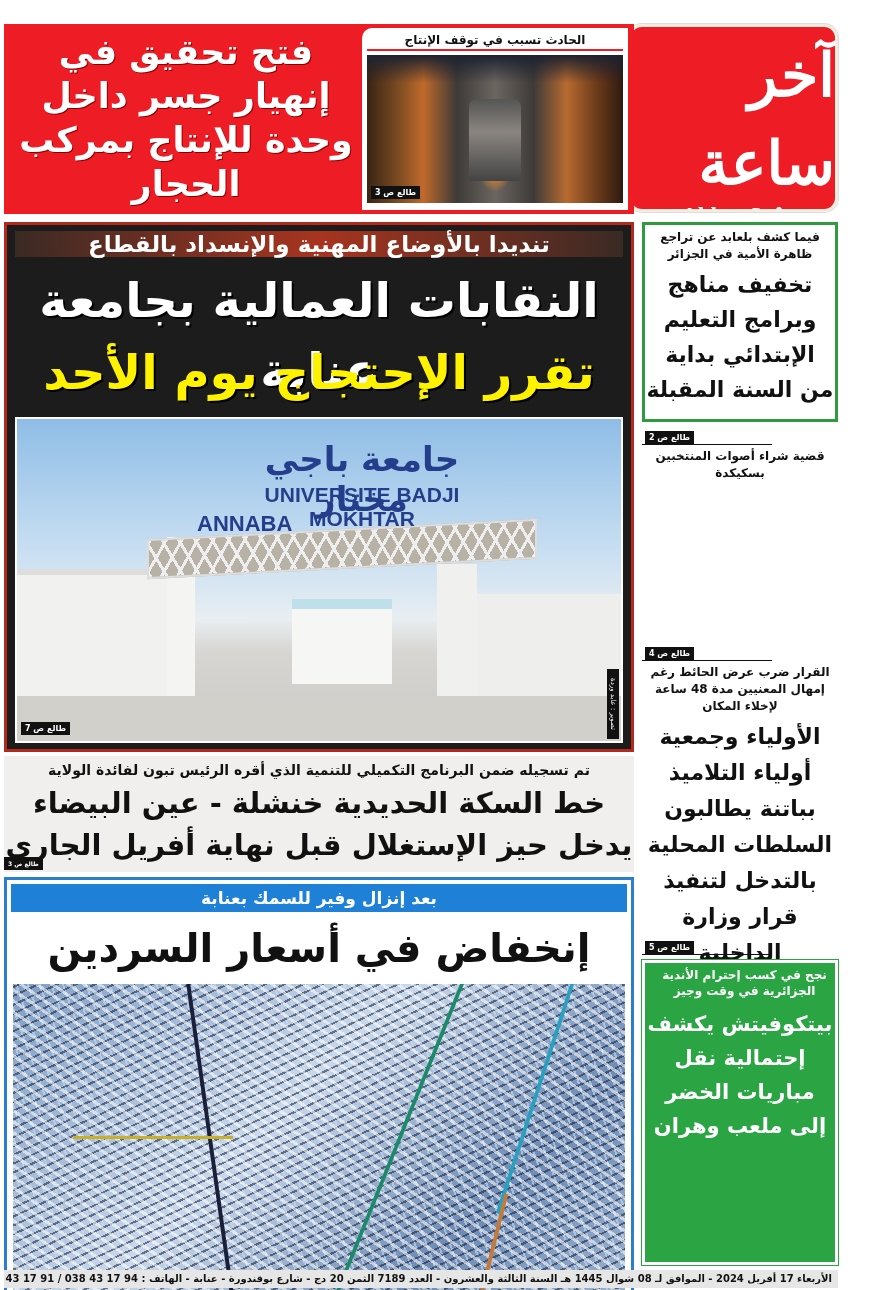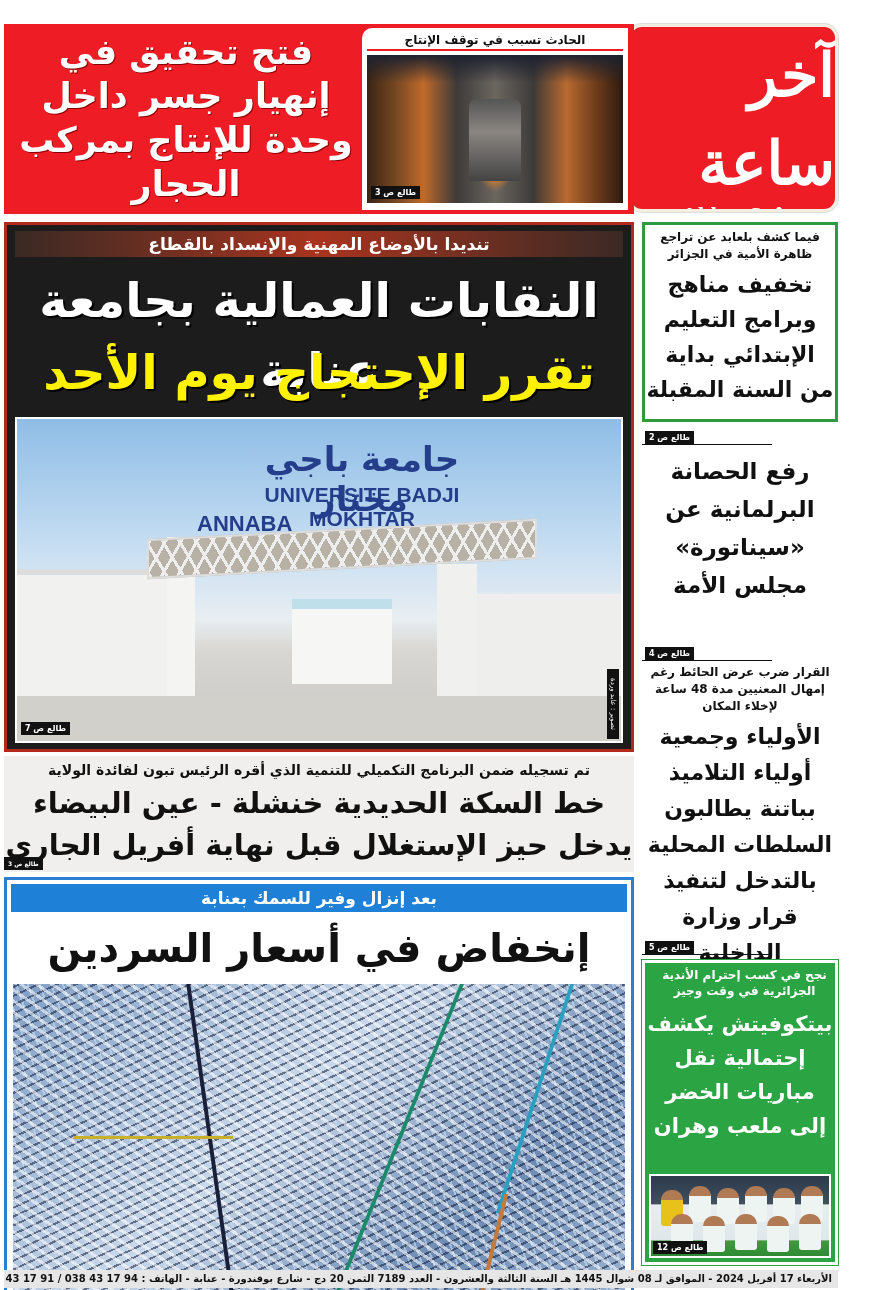--- a/index.html
+++ b/index.html
@@ -65,7 +65,7 @@
   .main-kicker {
     position: absolute; left: 8px; right: 8px; top: 6px; height: 26px;
     background: linear-gradient(90deg, #3a2a24, #a8341f 50%, #3a2a24);
-    color: #fff; font-size: 17px; font-weight: bold; text-align: center; line-height: 26px;
+    color: #fff; font-size: 23px; font-weight: bold; text-align: center; line-height: 26px;
   }
   .main-headline-1 {
     position: absolute; left: 0; right: 0; top: 40px; text-align: center;

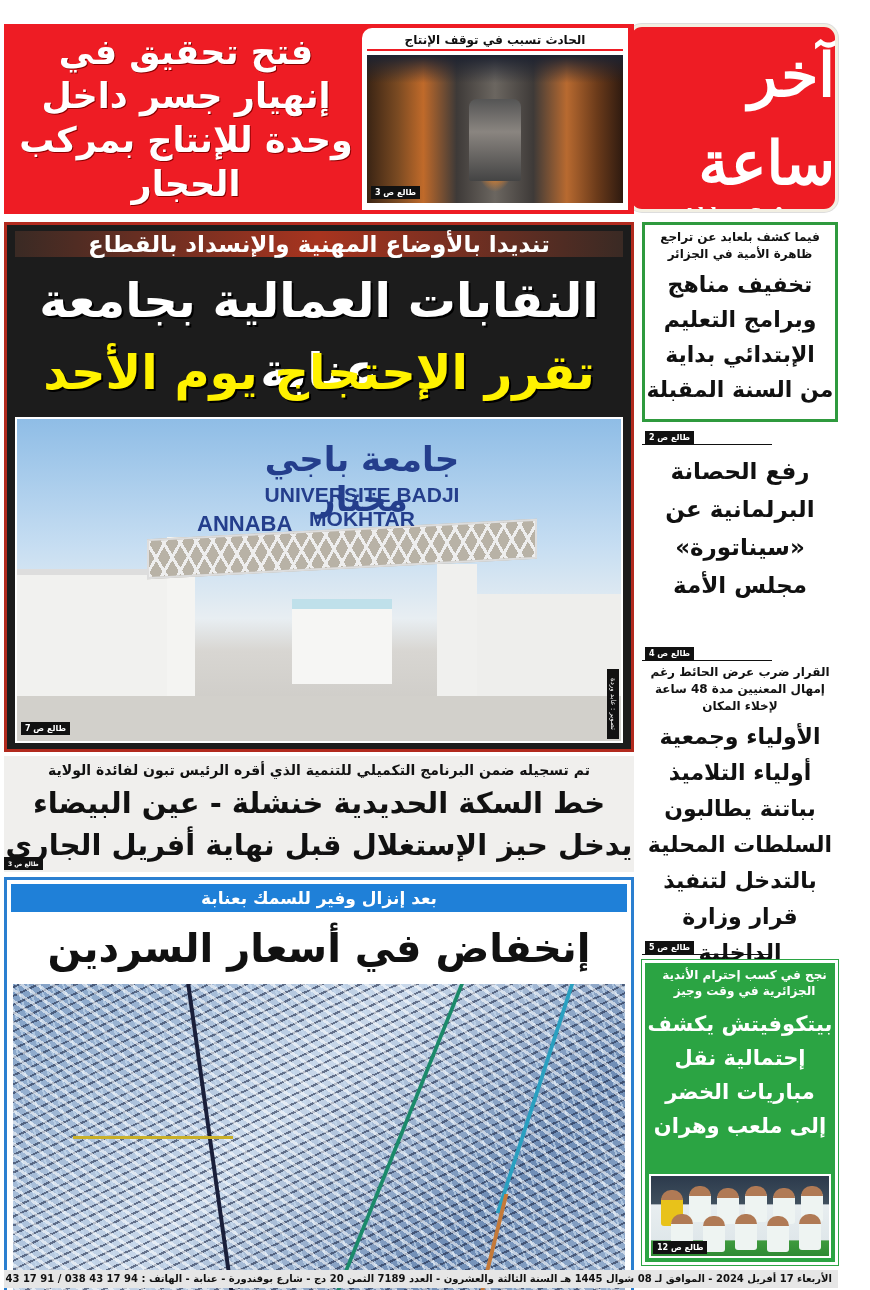--- a/index.html
+++ b/index.html
@@ -234,6 +234,7 @@
 <span class="page-tag" style="left:645px; top:431px;">طالع ص 2</span>
 
 <div class="abs rc-plain" style="top:448px; height:196px;">
+  <div class="rc-kicker">قضية شراء أصوات المنتخبين بسكيكدة</div>
   <div class="rc-headline" style="font-size:23px; line-height:38px; margin-top:4px;">رفع الحصانة البرلمانية عن «سيناتورة» مجلس الأمة</div>
 </div>
 <div class="rc-rule" style="top:660px;"></div>

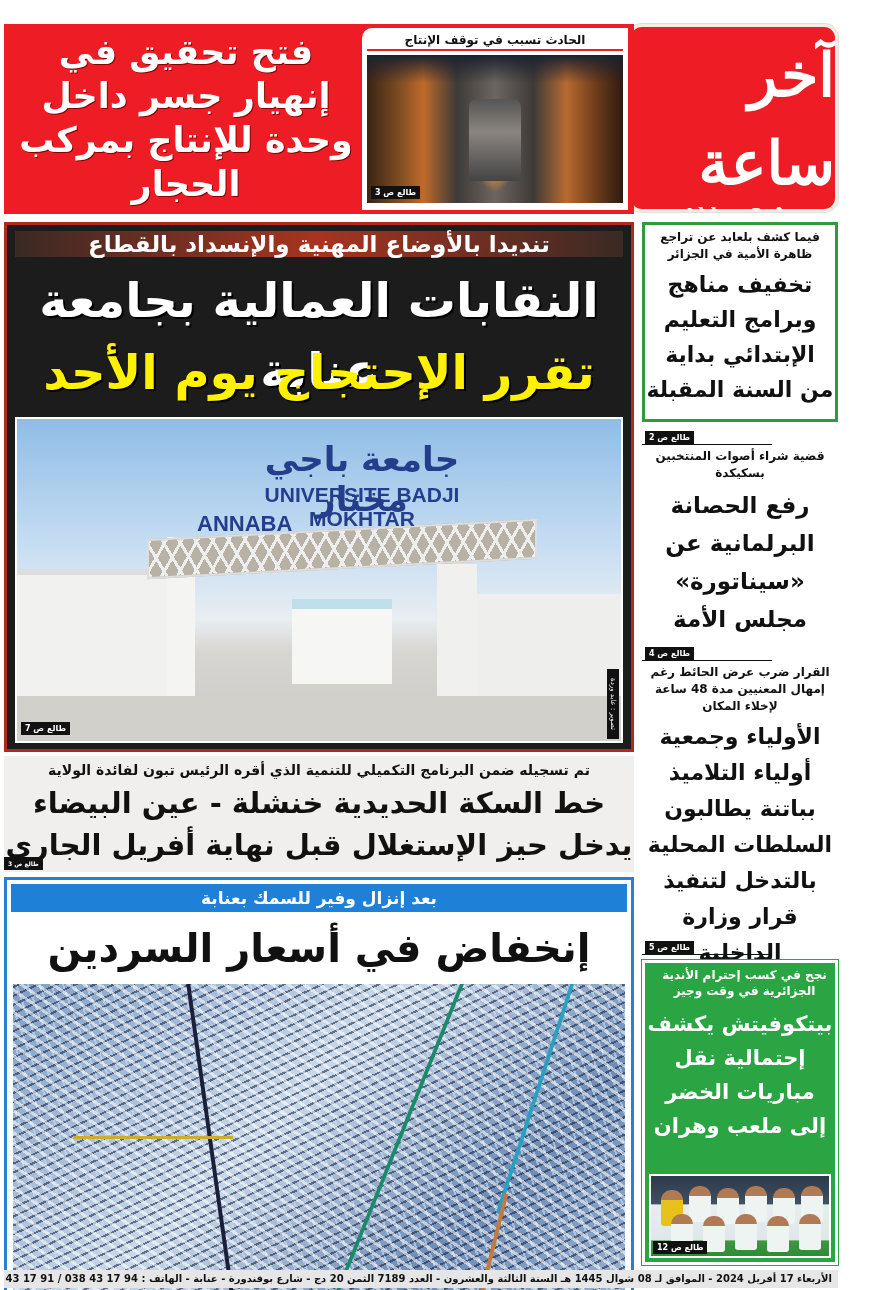--- a/index.html
+++ b/index.html
@@ -235,7 +235,6 @@
 
 <div class="abs rc-plain" style="top:448px; height:196px;">
   <div class="rc-kicker">قضية شراء أصوات المنتخبين بسكيكدة</div>
-  <div class="rc-headline" style="font-size:23px; line-height:38px; margin-top:4px;">رفع الحصانة البرلمانية عن «سيناتورة» مجلس الأمة</div>
 </div>
 <div class="rc-rule" style="top:660px;"></div>
 <span class="page-tag" style="left:645px; top:647px;">طالع ص 4</span>

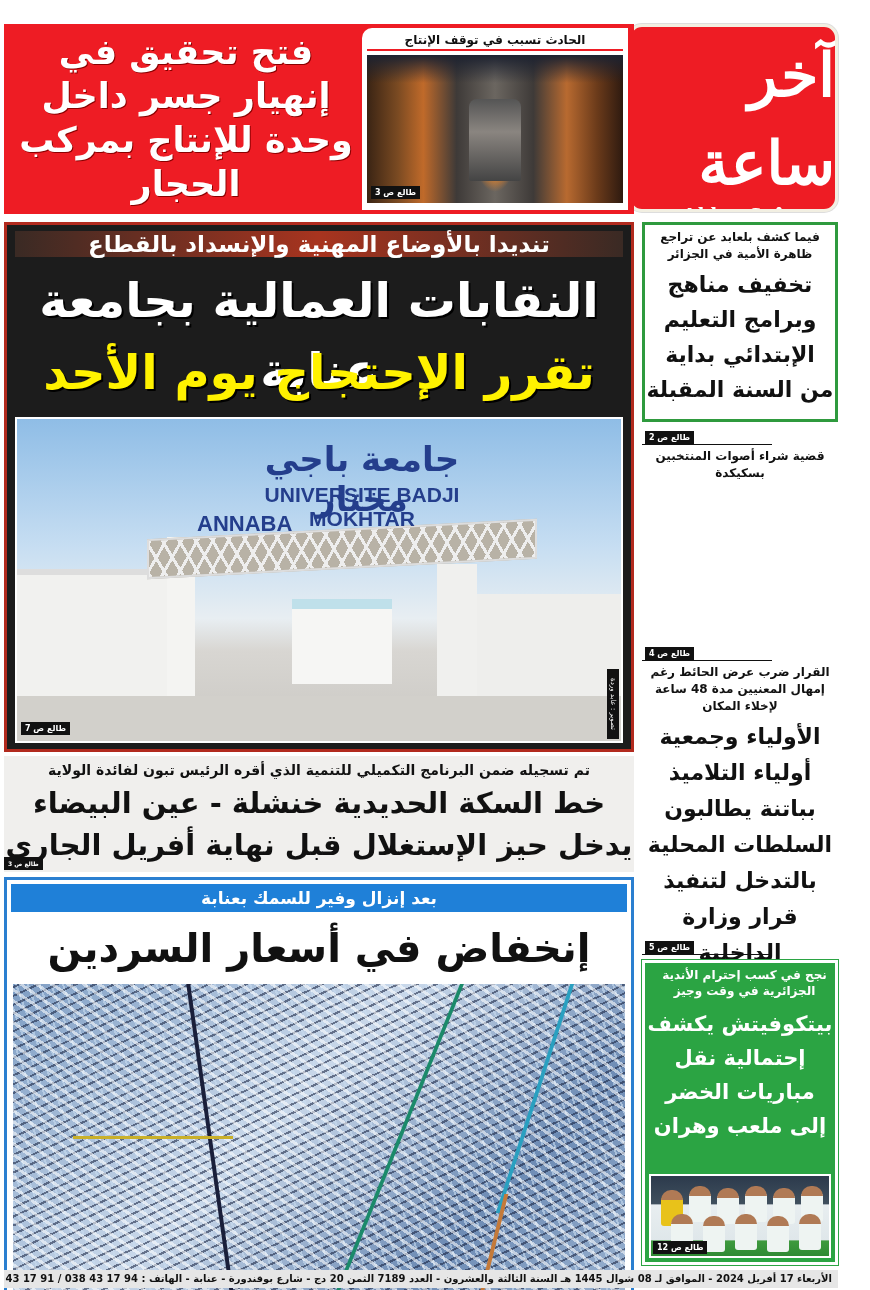--- a/index.html
+++ b/index.html
@@ -249,20 +249,6 @@
 <div class="abs rc-green">
   <div class="rc-kicker" style="margin-top:4px;">نجح في كسب إحترام الأندية الجزائرية في وقت وجيز</div>
   <div class="rc-headline" style="margin-top:8px;">بيتكوفيتش يكشف إحتمالية نقل مباريات الخضر إلى ملعب وهران</div>
-  <div class="team-photo">
-    <div class="player" style="left:10px; top:14px; background:#e8c21a;"></div>
-    <div class="player" style="left:38px; top:10px;"></div>
-    <div class="player" style="left:66px; top:12px;"></div>
-    <div class="player" style="left:94px; top:10px;"></div>
-    <div class="player" style="left:122px; top:12px;"></div>
-    <div class="player" style="left:150px; top:10px;"></div>
-    <div class="player" style="left:20px; top:38px;"></div>
-    <div class="player" style="left:52px; top:40px;"></div>
-    <div class="player" style="left:84px; top:38px;"></div>
-    <div class="player" style="left:116px; top:40px;"></div>
-    <div class="player" style="left:148px; top:38px;"></div>
-    <span class="page-tag" style="left:2px; bottom:2px;">طالع ص 12</span>
-  </div>
 </div>
 
 <div class="abs footer">الأربعاء 17 أفريل 2024 - الموافق لـ 08 شوال 1445 هـ السنة الثالثة والعشرون - العدد 7189 الثمن 20 دج - شارع بوقندورة - عنابة - الهاتف : 94 17 43 038 / 91 17 43 038</div>

